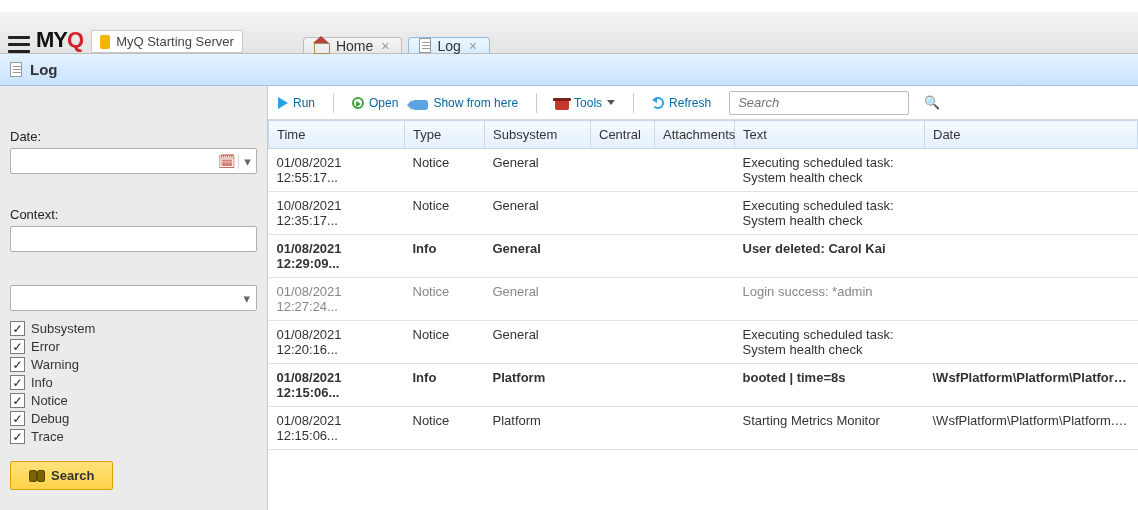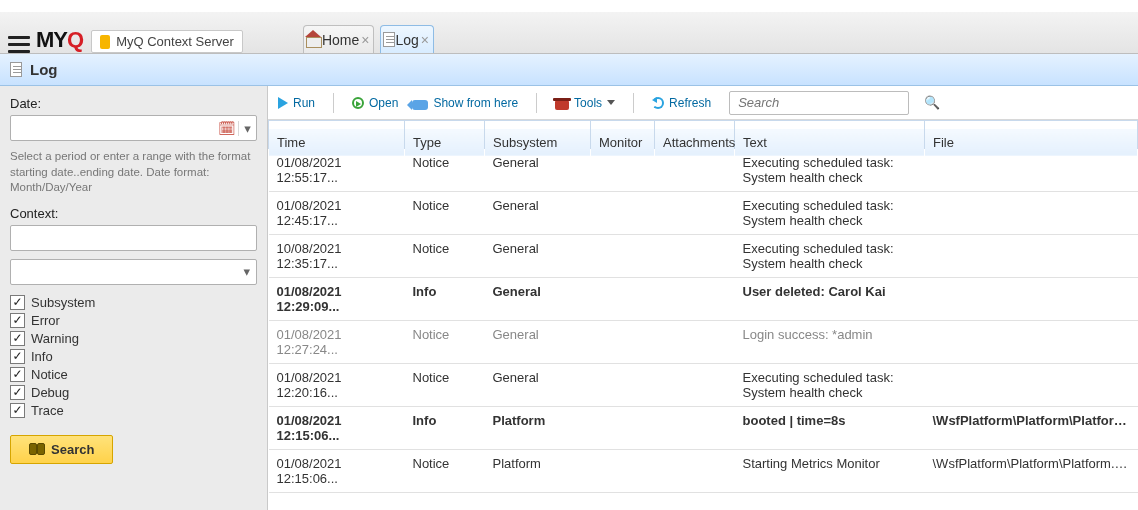--- a/index.html
+++ b/index.html
@@ -136,7 +136,7 @@
   <div class="logo">MY<span class="red">Q</span></div>
   <div class="cs-chip">
     <span class="bulb"></span>
-    <span>MyQ Context Server</span>
+    <span>MyQ Starting Server</span>
   </div>
   <div class="tabs">
     <div class="tab">

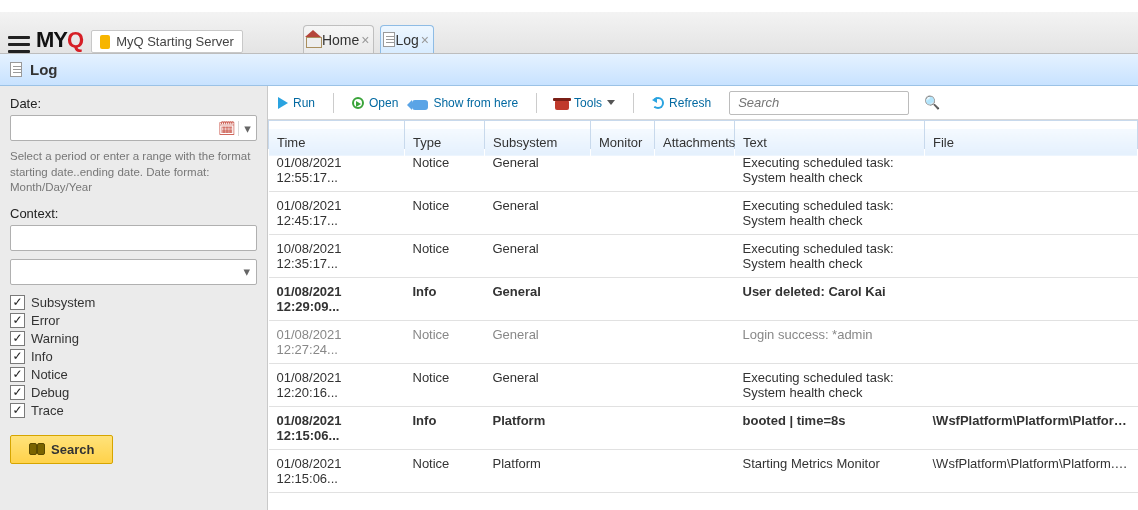--- a/index.html
+++ b/index.html
@@ -30,12 +30,12 @@
   .cs-chip .bulb { width:10px; height:14px; background:#f7b500; border-radius:2px; display:inline-block;}
   .tabs { display:flex; align-items:flex-end; margin-left:60px; height:100%; }
   .tab {
-    display:flex; align-items:center; 
+    display:flex; align-items:center; gap:6px;
     border:1px solid #bfbfbf; border-bottom:none;
     background:linear-gradient(#f6f6f6,#e9e9e9);
-    padding:6px 2px; border-radius:4px 4px 0 0;
+    padding:6px 10px; border-radius:4px 4px 0 0;
     font-size:14px; color:#333; margin-right:6px;
-    height:28px;
+    height:16px;
   }
   .tab.active {
     background:linear-gradient(#eef7ff,#d8ecff);

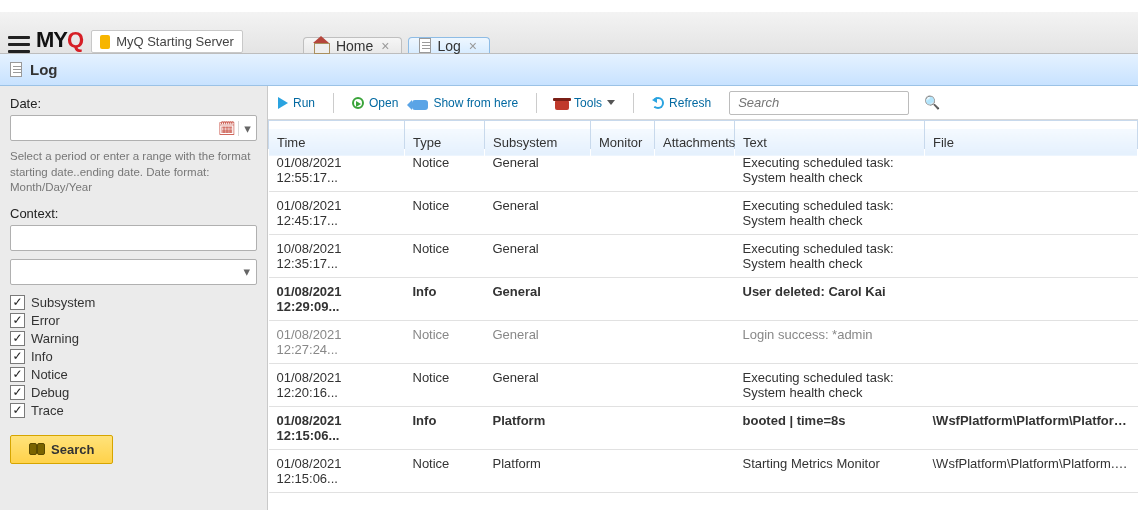--- a/index.html
+++ b/index.html
@@ -67,7 +67,7 @@
     font-size:13px;
   }
   .sidebar label.lbl { display:block; margin-bottom:4px; color:#222;}
-  .field-row { margin-bottom:8px; }
+  .field-row { margin-bottom:8px;margin-top:33px; }
   .date-wrap { display:flex; align-items:center; border:1px solid #b0b0b0; background:#fff; border-radius:2px; height:26px;}
   .date-wrap input { flex:1; border:none; background:transparent; height:100%; padding:0 6px; font-size:13px; outline:none;}
   .date-wrap .cal { width:22px; text-align:center; color:#c0392b; cursor:pointer; font-size:14px;}

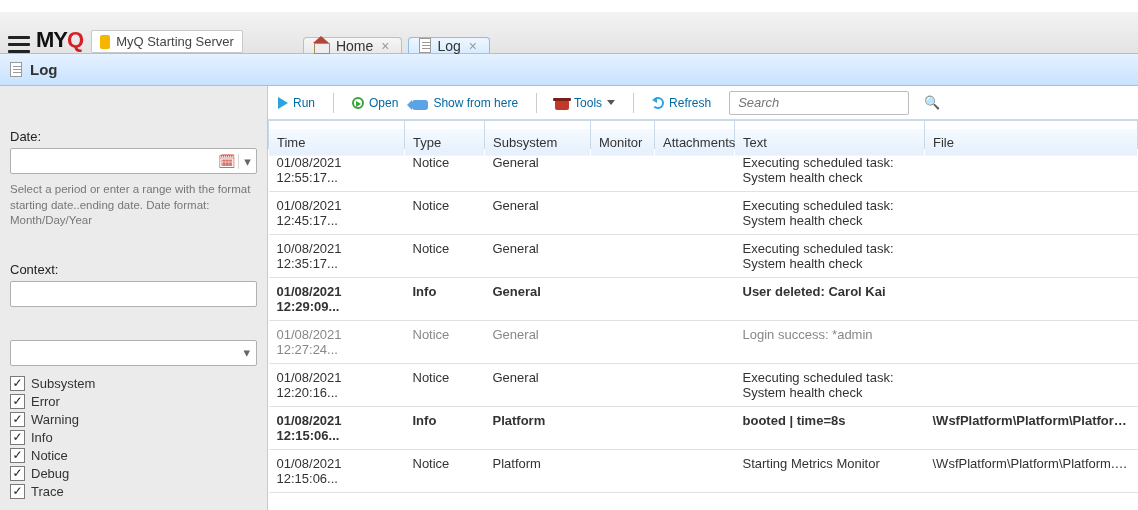--- a/index.html
+++ b/index.html
@@ -111,7 +111,7 @@
     border:1px solid #c8d9ec;
     text-align:left; font-weight:400; color:#333;
     padding:6px 8px; font-size:13px;
-    position:sticky; top:8px;
+    position:sticky; top:0;
   }
   tbody td {
     border-bottom:1px solid #e1e1e1;

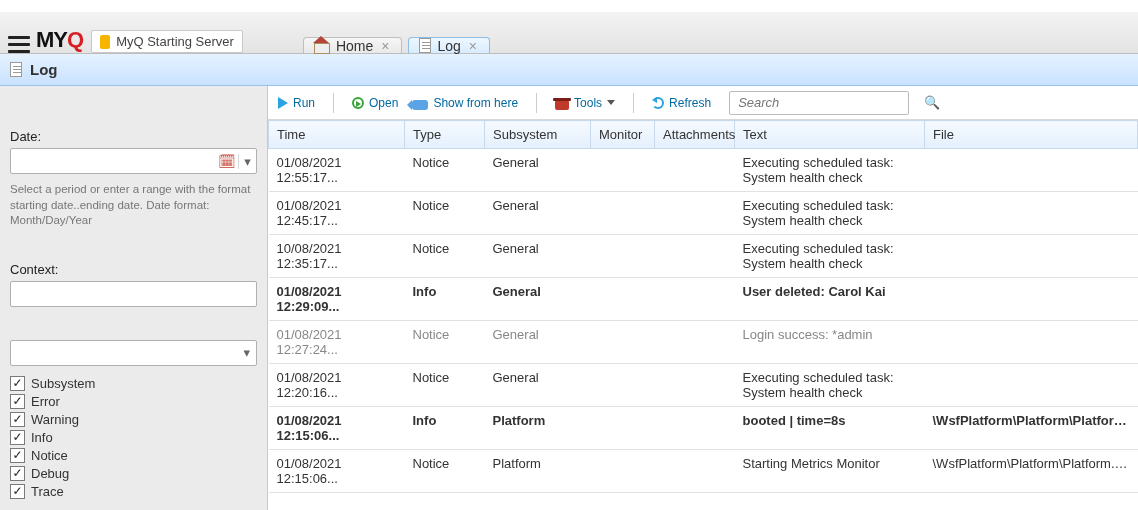--- a/index.html
+++ b/index.html
@@ -267,7 +267,7 @@
             <th>Time</th>
             <th>Type</th>
             <th>Subsystem</th>
-            <th>Monitor</th>
+            <th>Central</th>
             <th>Attachments</th>
             <th>Text</th>
             <th>File</th>

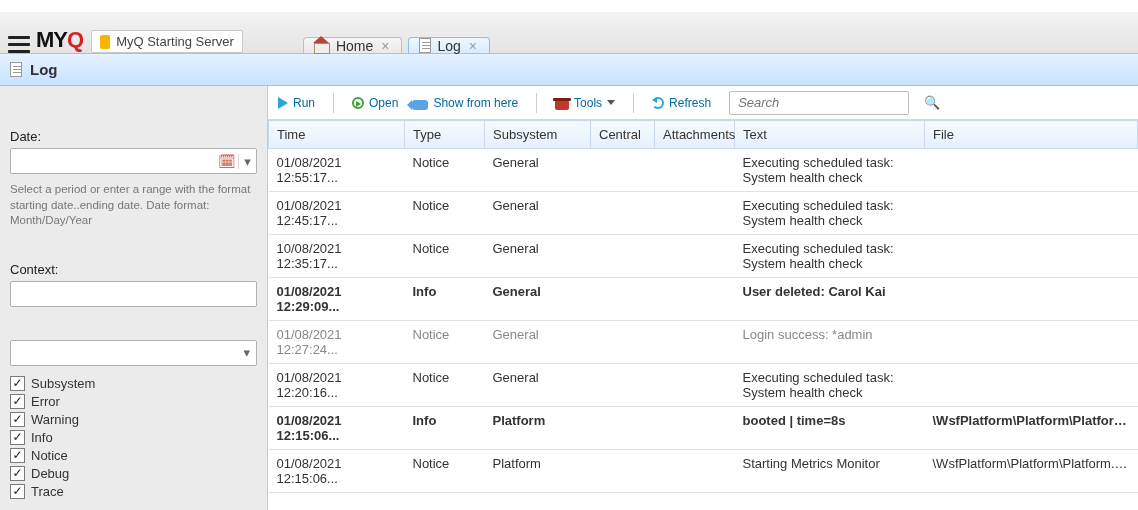--- a/index.html
+++ b/index.html
@@ -270,7 +270,7 @@
             <th>Central</th>
             <th>Attachments</th>
             <th>Text</th>
-            <th>File</th>
+            <th>Date</th>
           </tr>
         </thead>
         <tbody id="log-body">

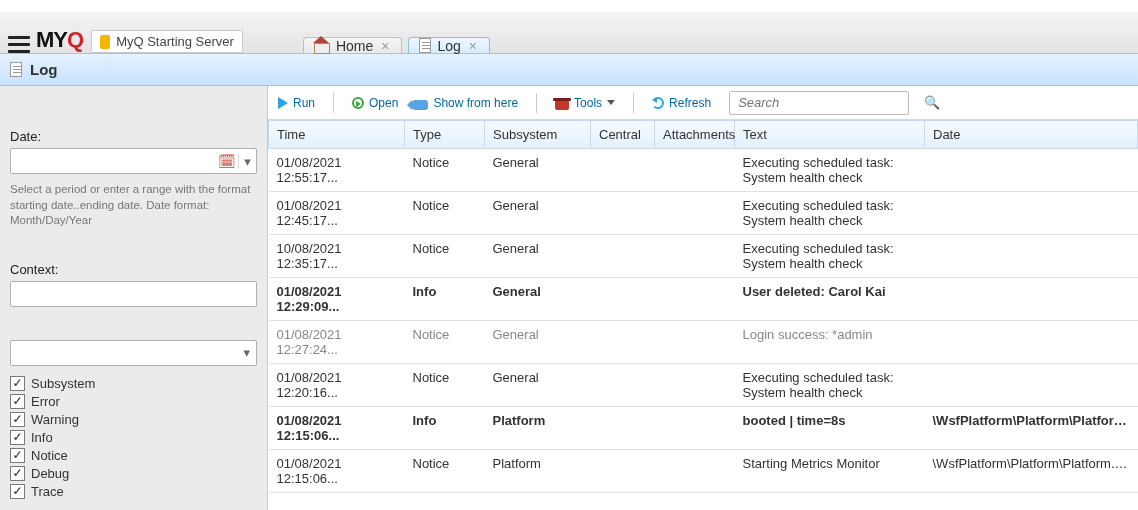--- a/index.html
+++ b/index.html
@@ -168,7 +168,6 @@
         <span class="dd">▾</span>
       </div>
     </div>
-    <div class="hint">Select a period or enter a range with the format starting date..ending date. Date format: Month/Day/Year</div>
 
     <div class="field-row">
       <label class="lbl">Context:</label>

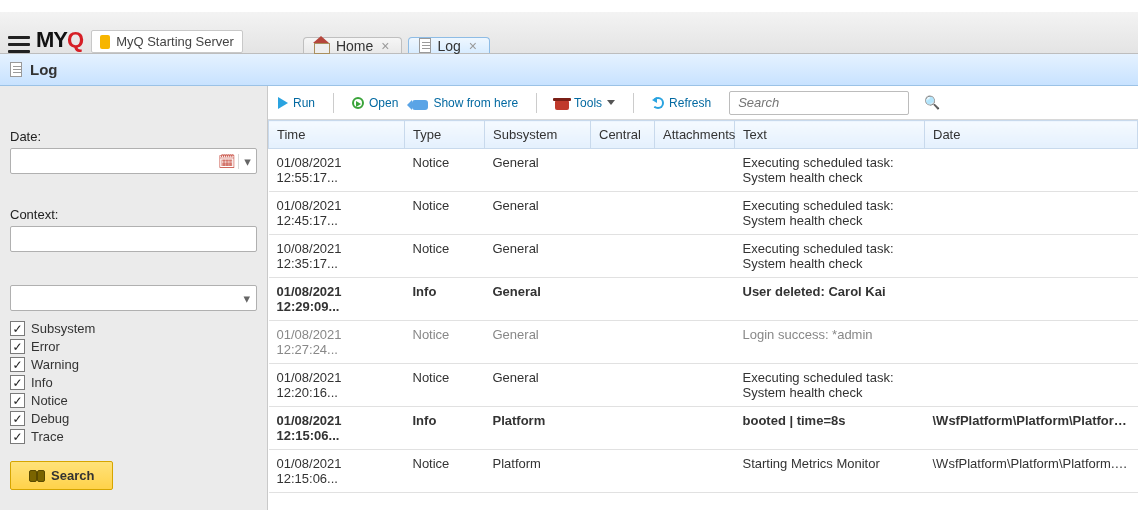--- a/index.html
+++ b/index.html
@@ -283,15 +283,6 @@
               <td></td>
             </tr>
             <tr class="">
-              <td>01/08/2021 12:45:17...</td>
-              <td>Notice</td>
-              <td>General</td>
-              <td></td>
-              <td></td>
-              <td>Executing scheduled task: System health check</td>
-              <td></td>
-            </tr>
-            <tr class="">
               <td>10/08/2021 12:35:17...</td>
               <td>Notice</td>
               <td>General</td>

